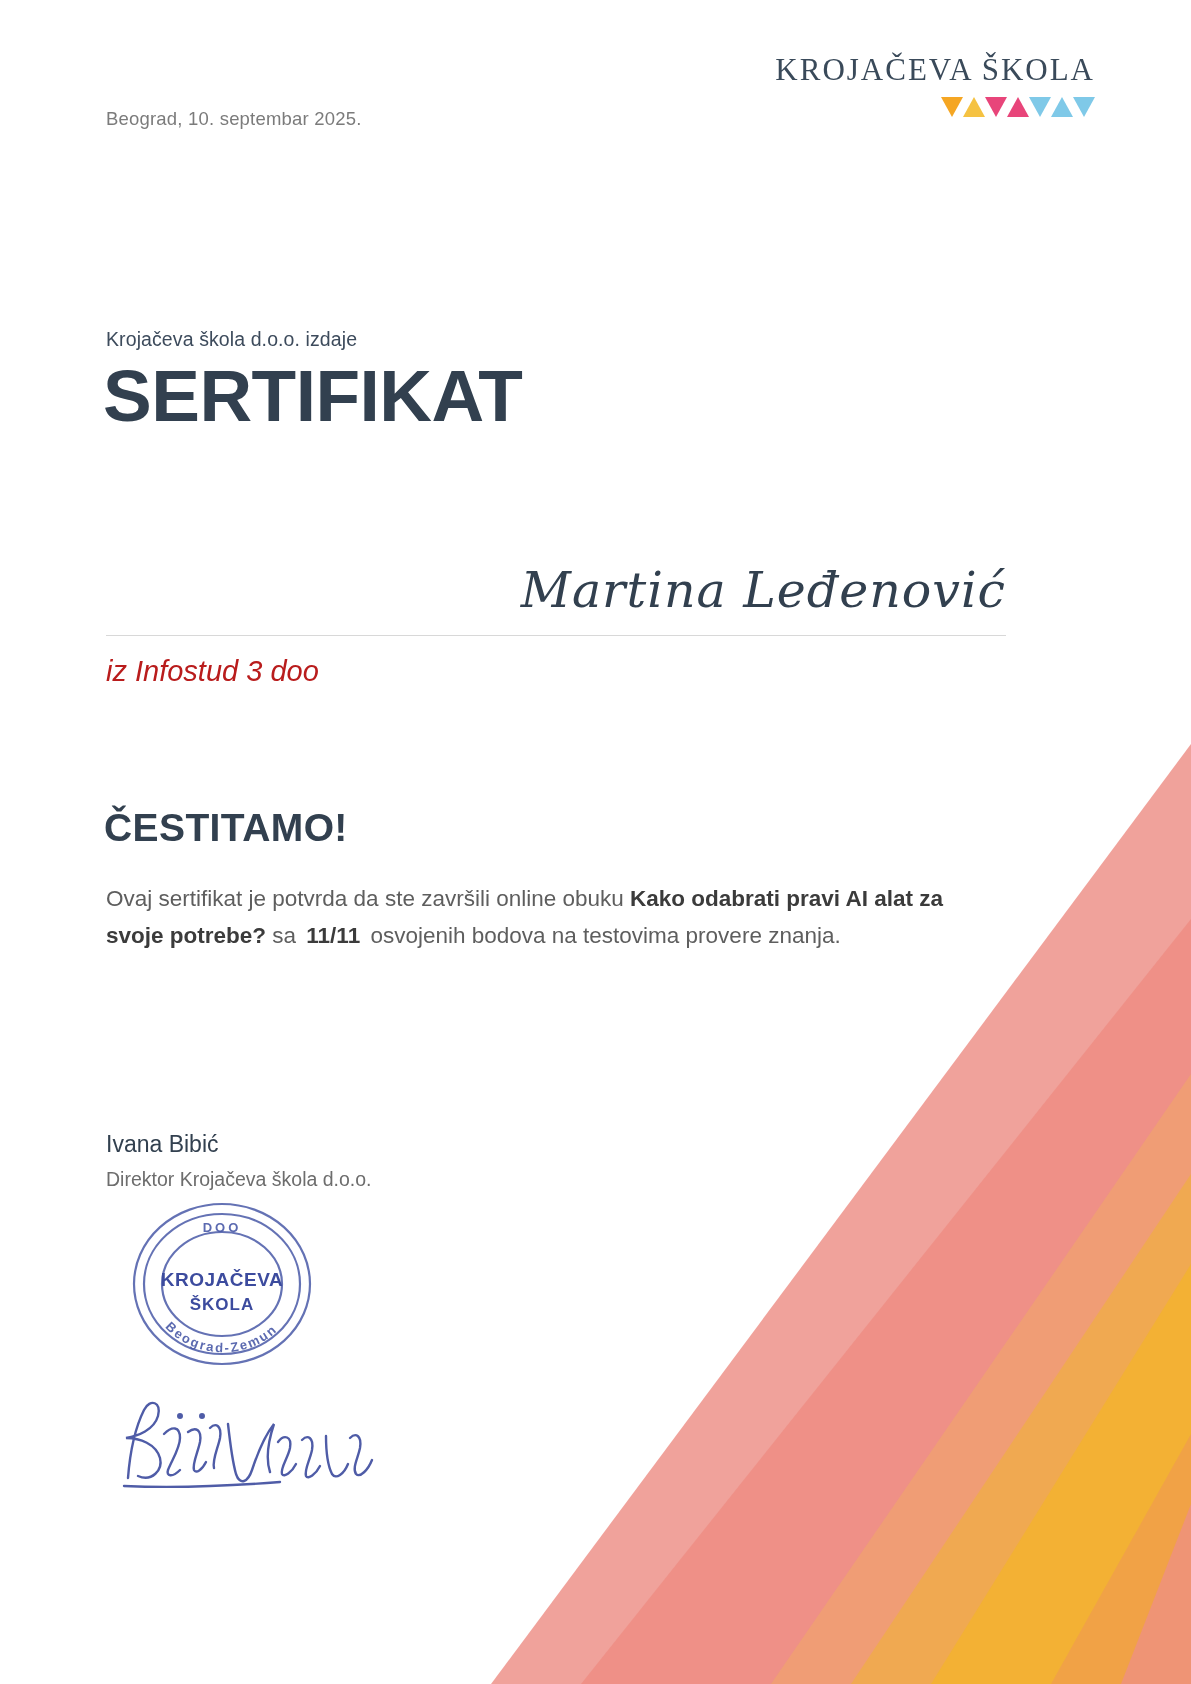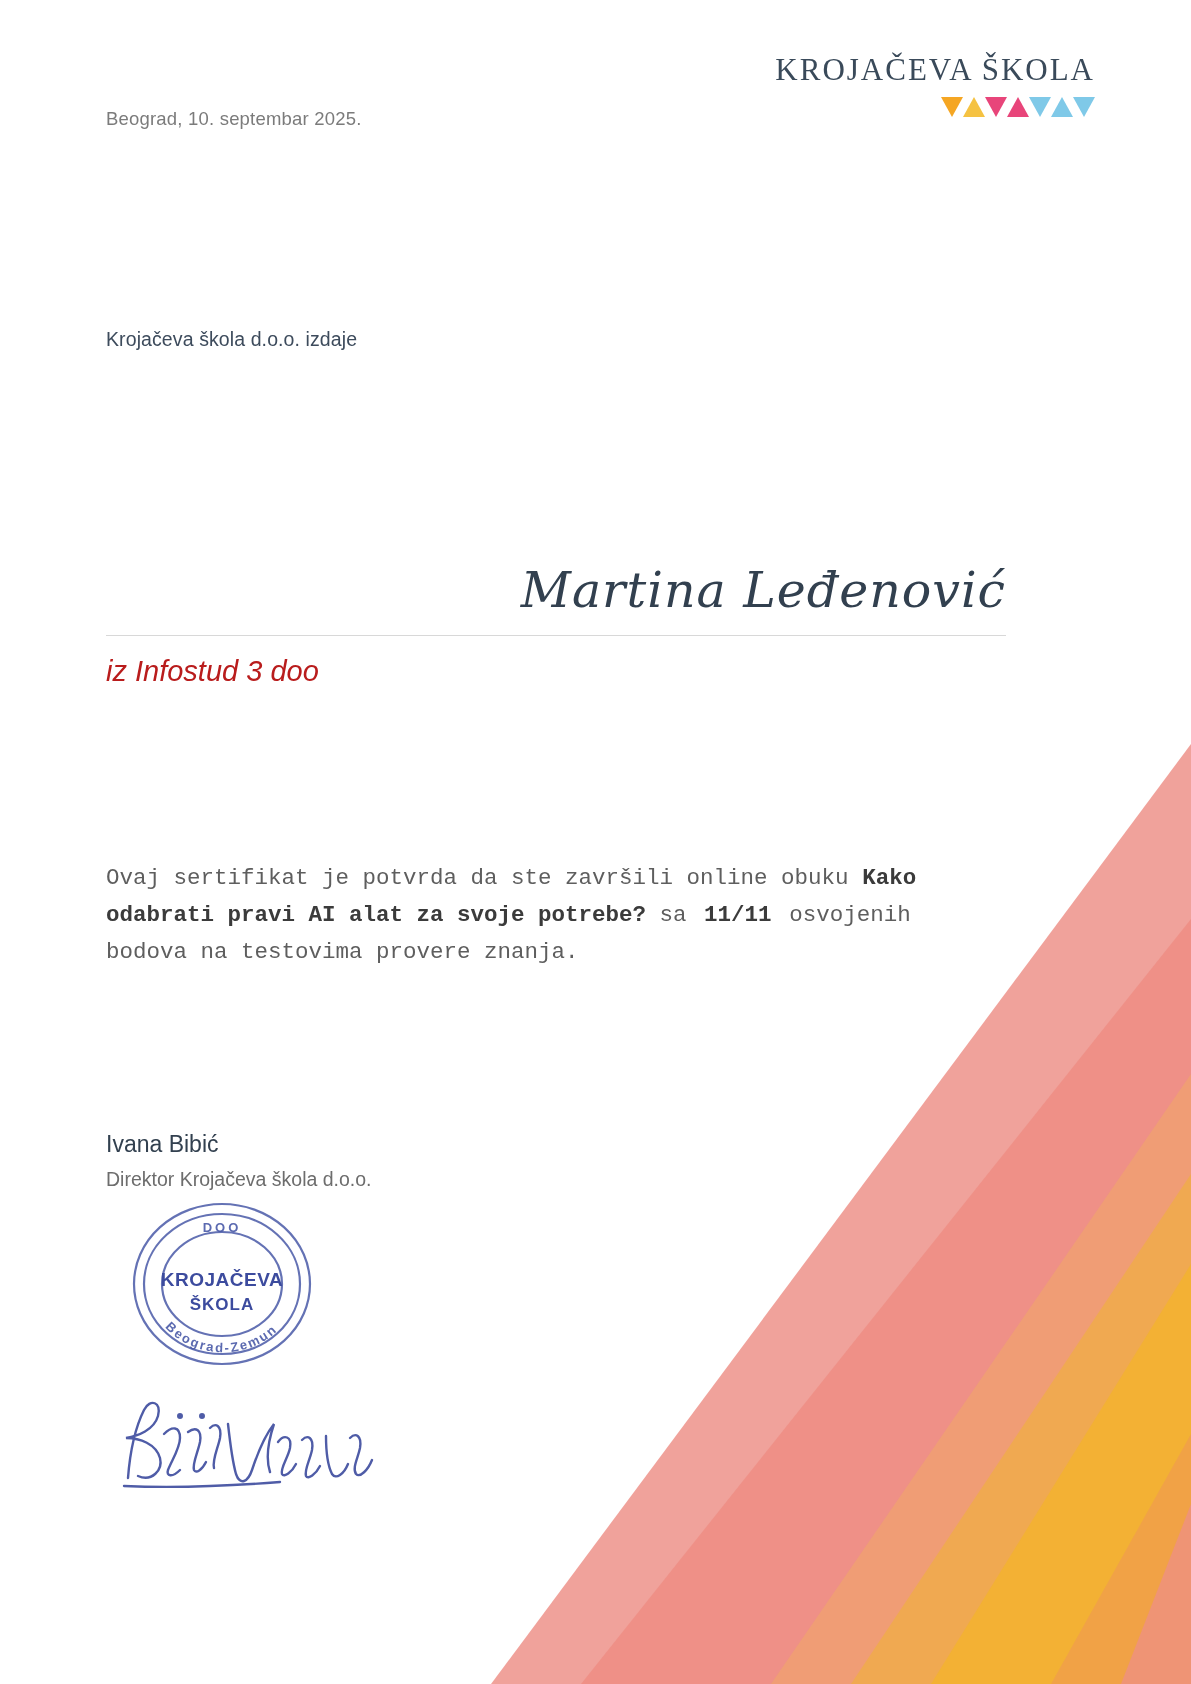--- a/index.html
+++ b/index.html
@@ -209,6 +209,7 @@
   <div class="date-line">Beograd, 10. septembar 2025.</div>
 
   <div class="issuer">Krojačeva škola d.o.o. izdaje</div>
+  <div class="title">SERTIFIKAT</div>
 
   <div class="recipient">Martina Leđenović</div>
   <div class="company">iz Infostud 3 doo</div>

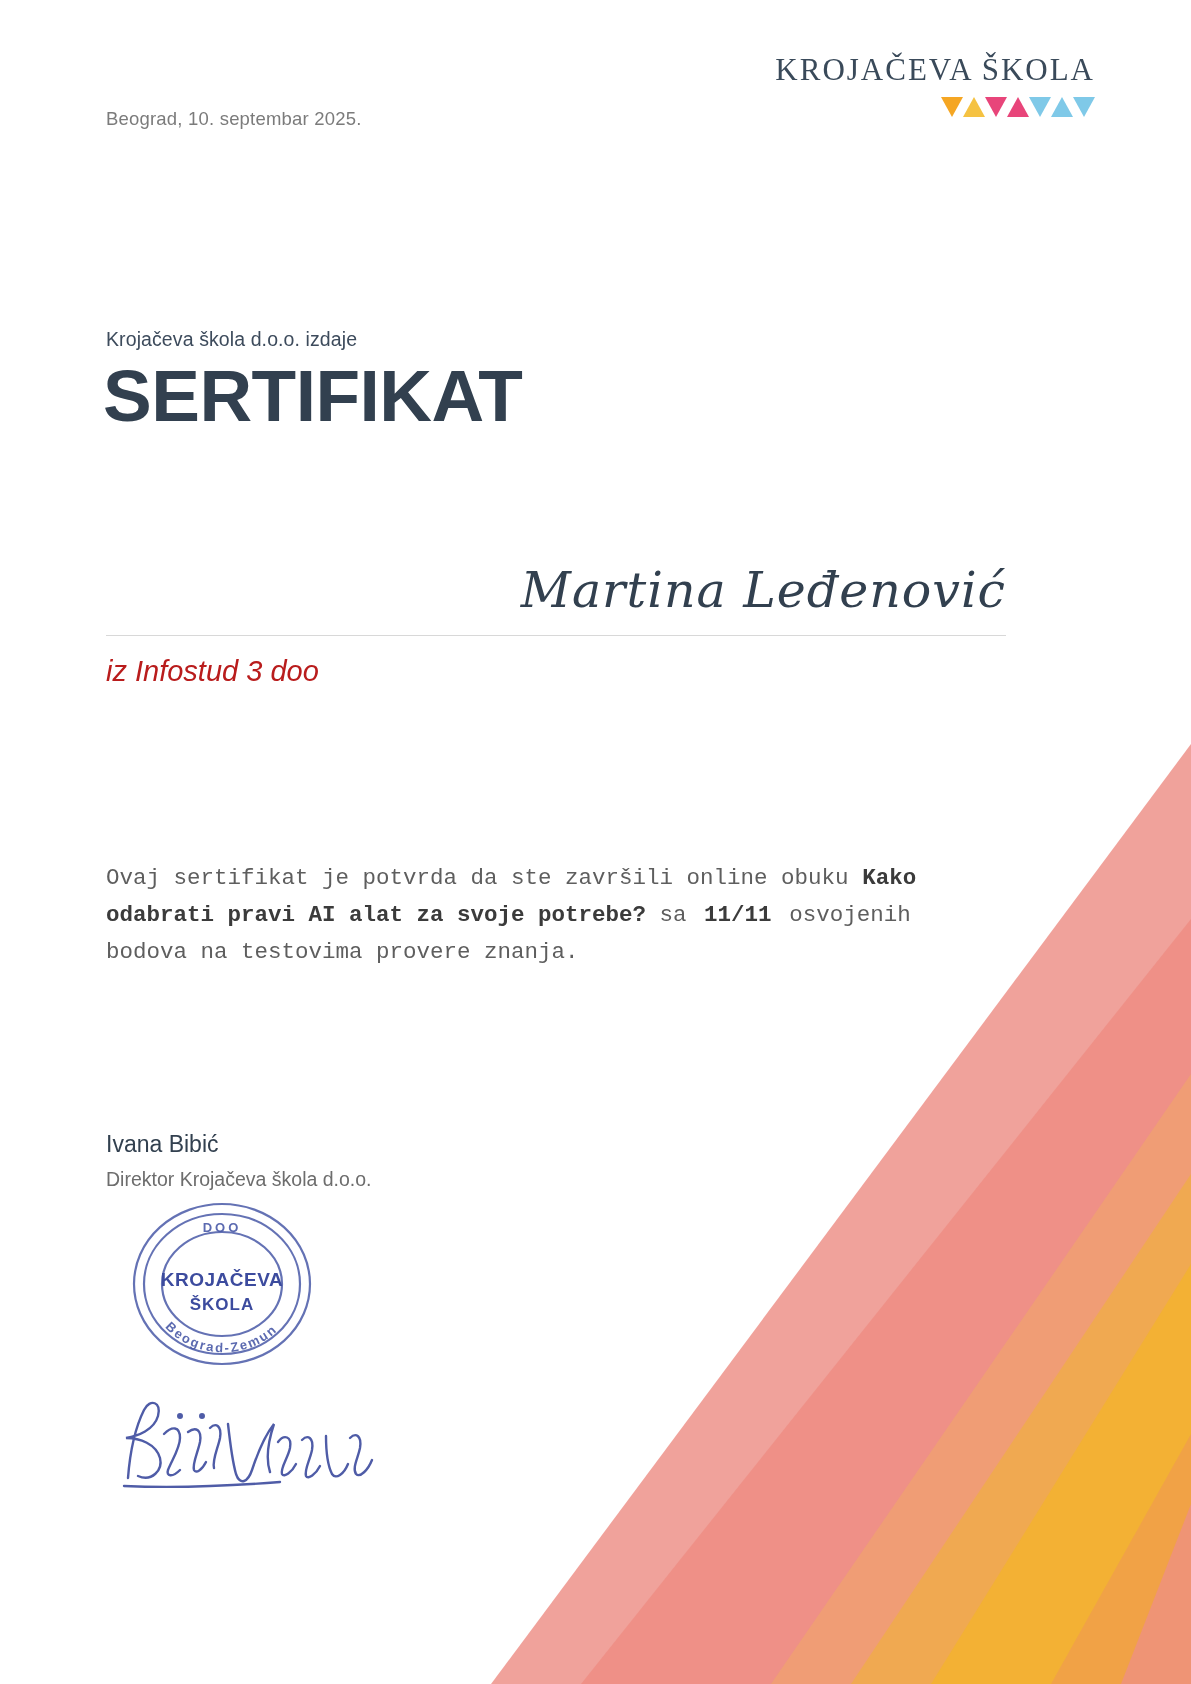--- a/index.html
+++ b/index.html
@@ -214,6 +214,7 @@
   <div class="recipient">Martina Leđenović</div>
   <div class="company">iz Infostud 3 doo</div>
 
+  <div class="congrats">ČESTITAMO!</div>
 
   <div class="body-text">
     <span>Ovaj sertifikat je potvrda da ste završili online obuku </span><b>Kako odabrati pravi AI alat za svoje potrebe?</b><span> sa </span><span class="score">11/11</span><span> osvojenih bodova na testovima provere znanja.</span>

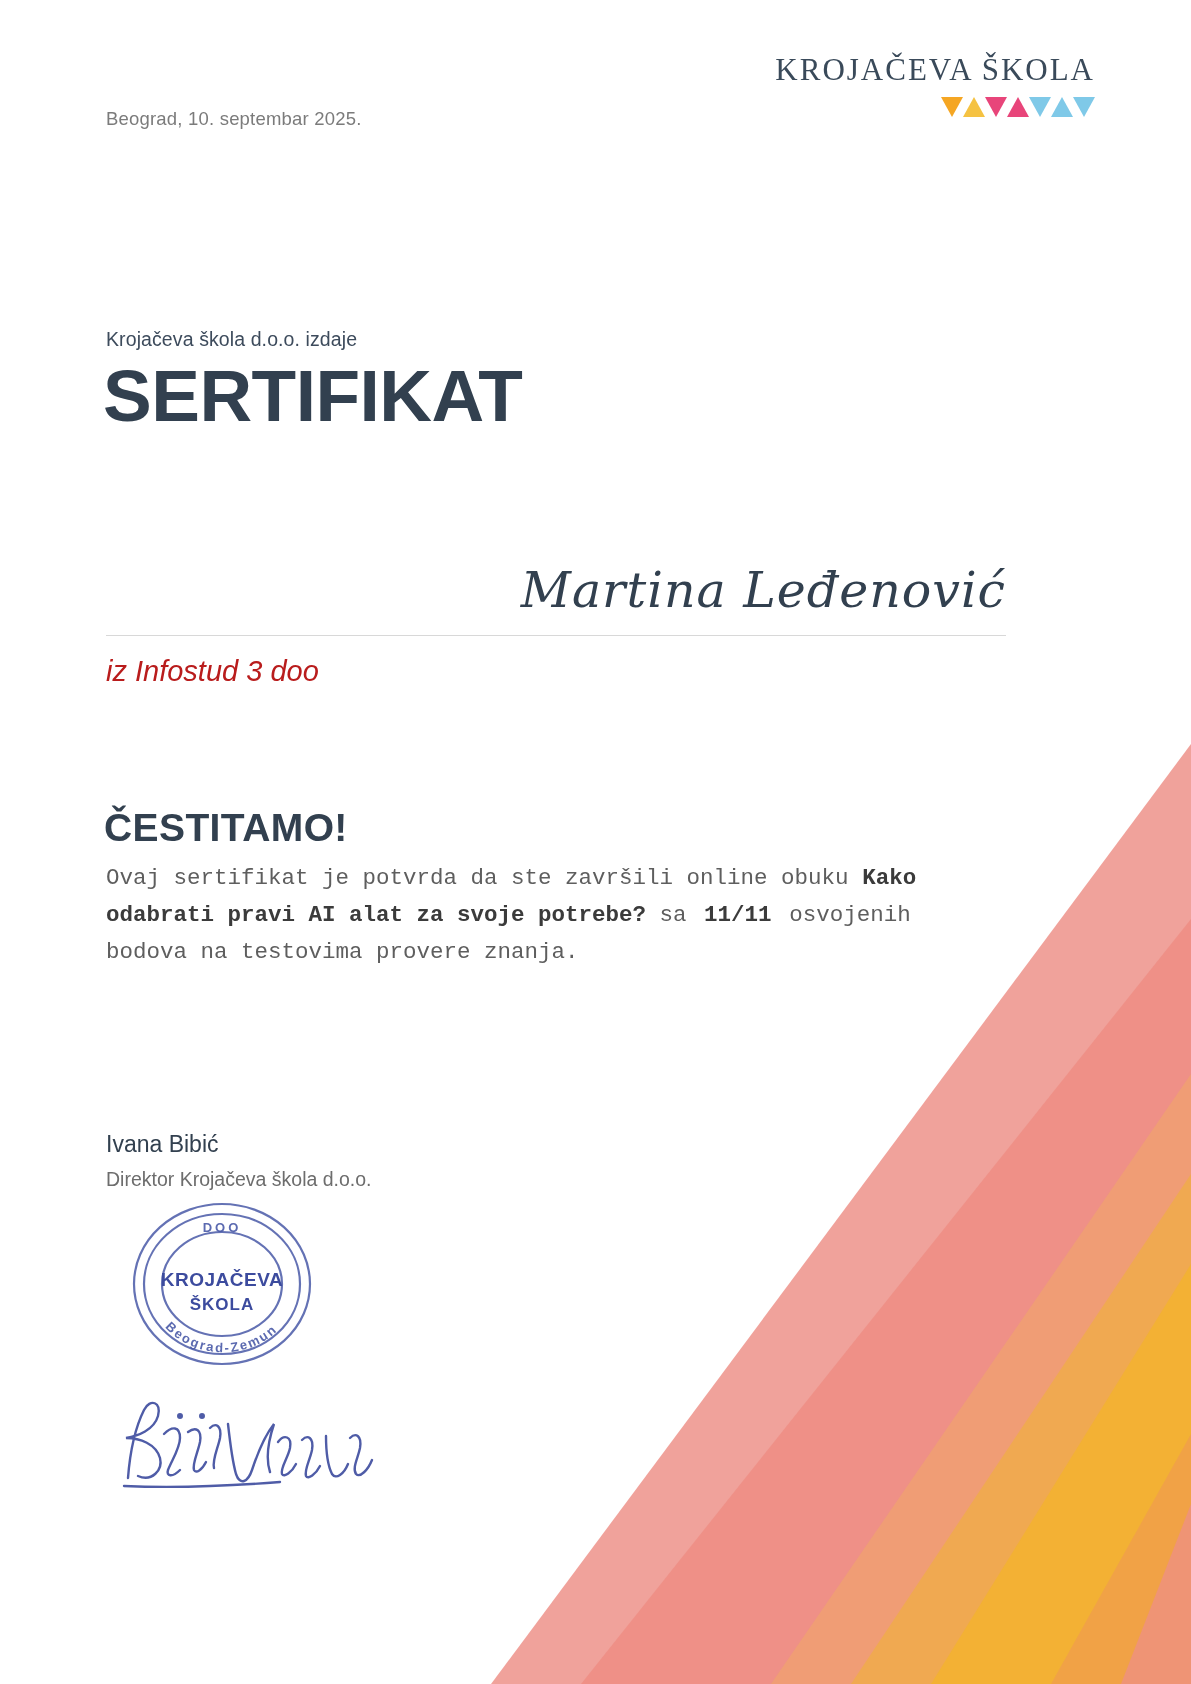--- a/index.html
+++ b/index.html
@@ -129,13 +129,12 @@
   }
   .body-text {
     position: absolute;
-    top: 860px;
+    top: 880px;
     left: 106px;
     width: 895px;
     font-size: 22.5px;
     line-height: 1.65;
     color: #5e5e5e;
-    font-family: Liberation Mono, monospace;
   }
   .body-text b {
     color: #3b3b3b;

